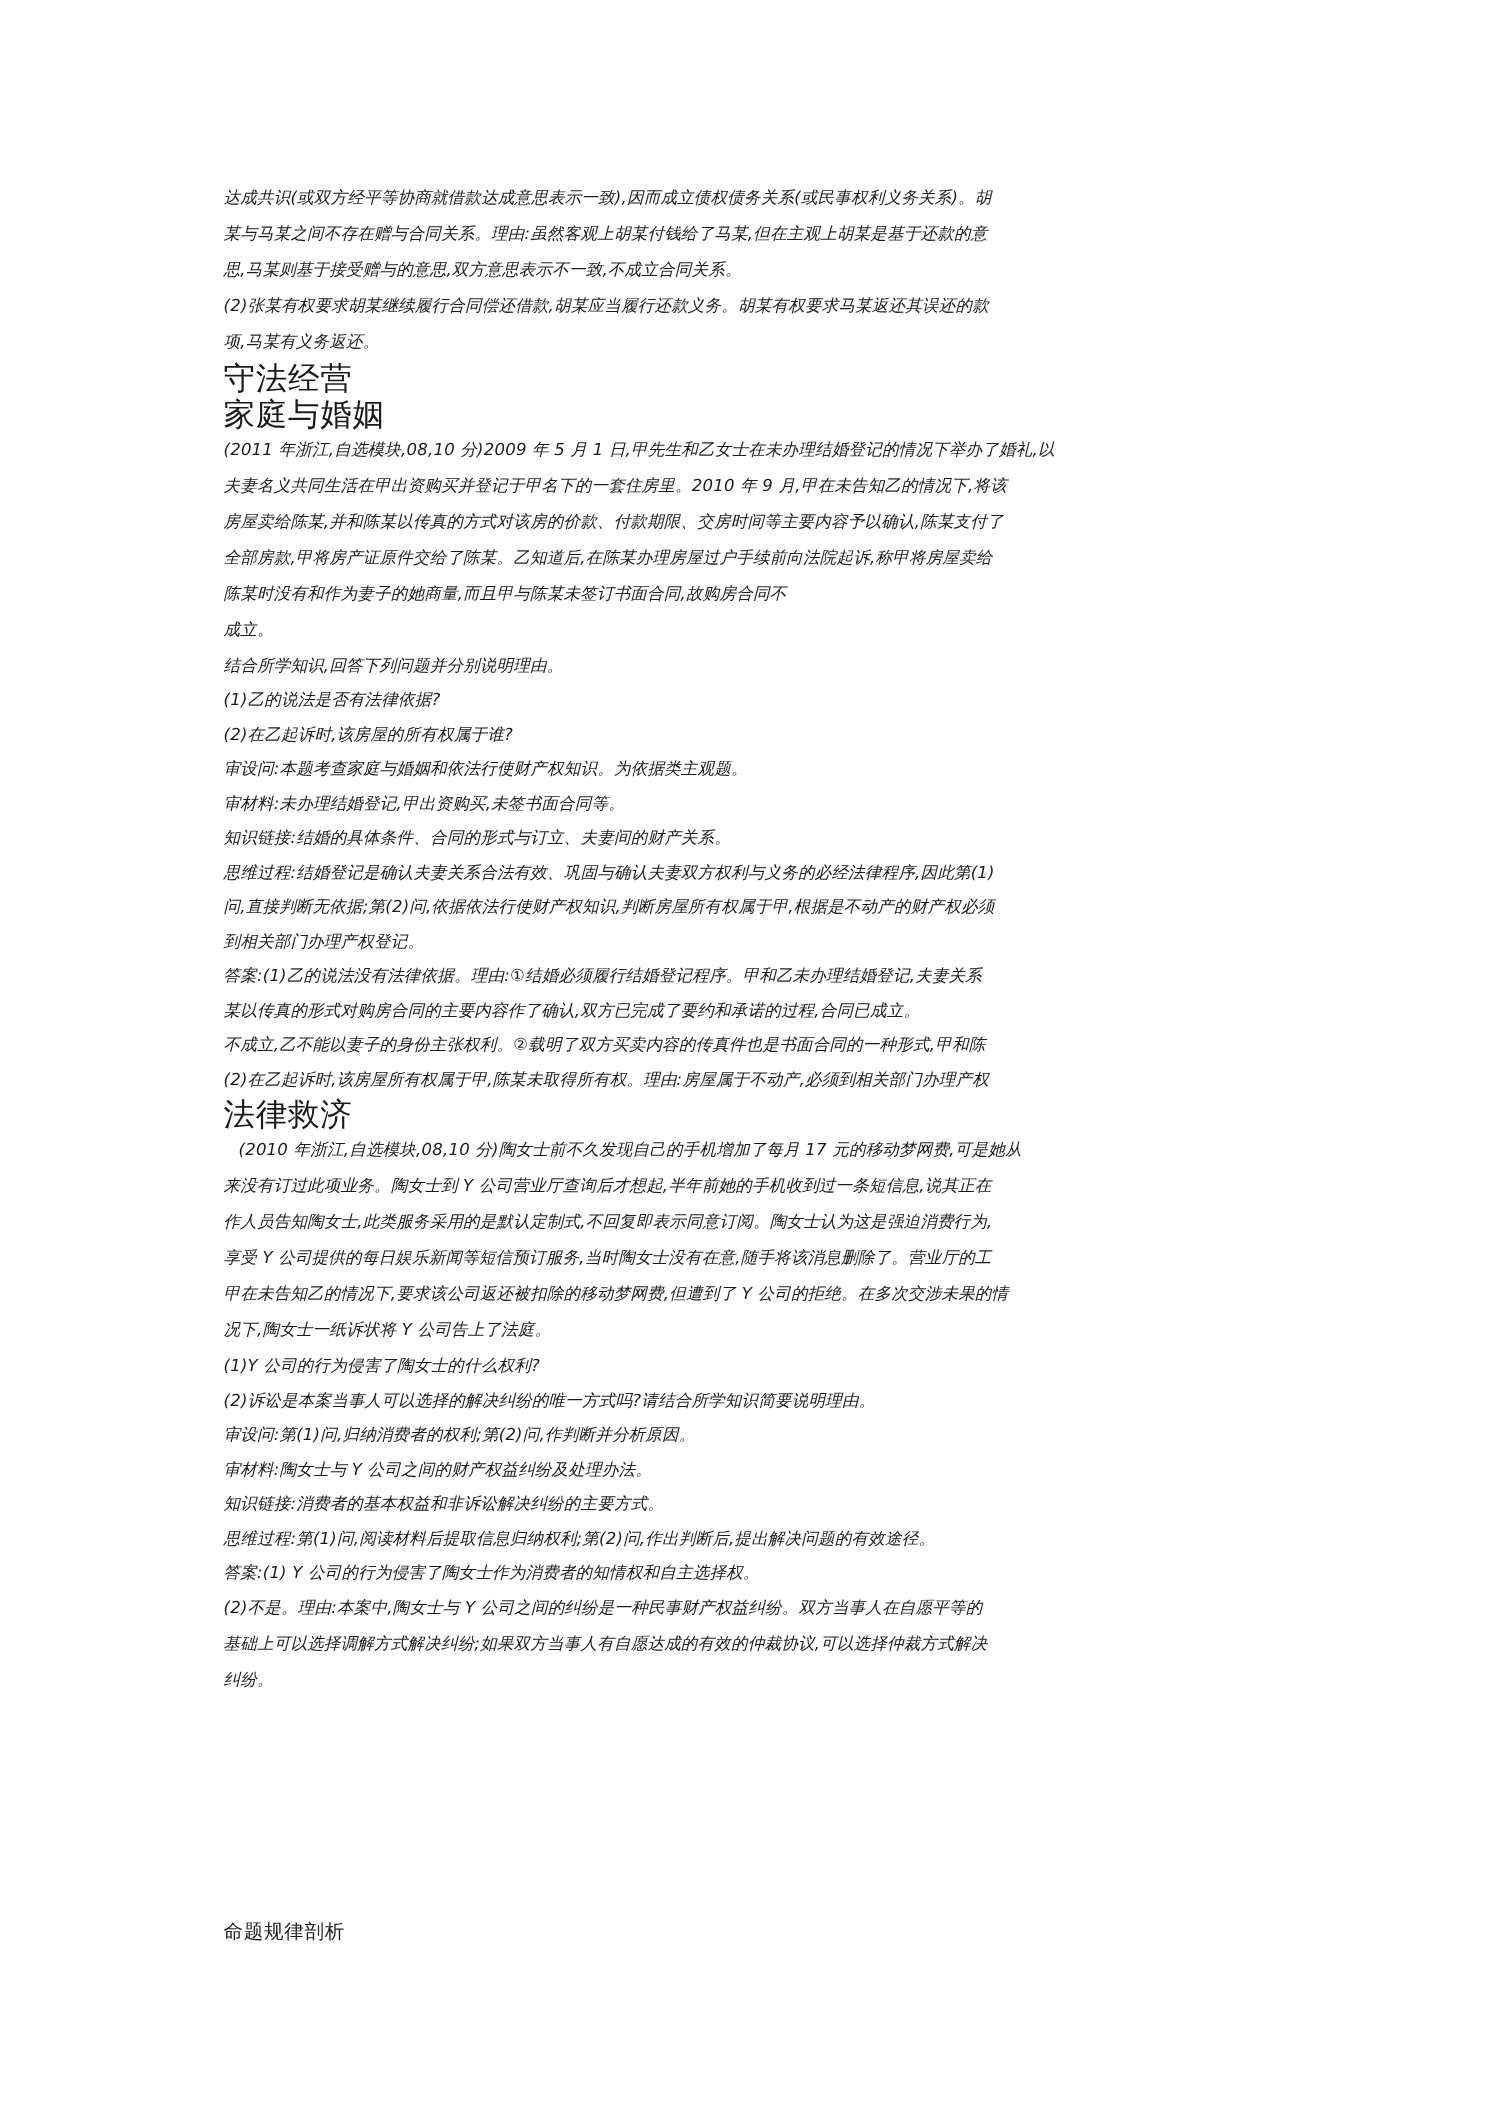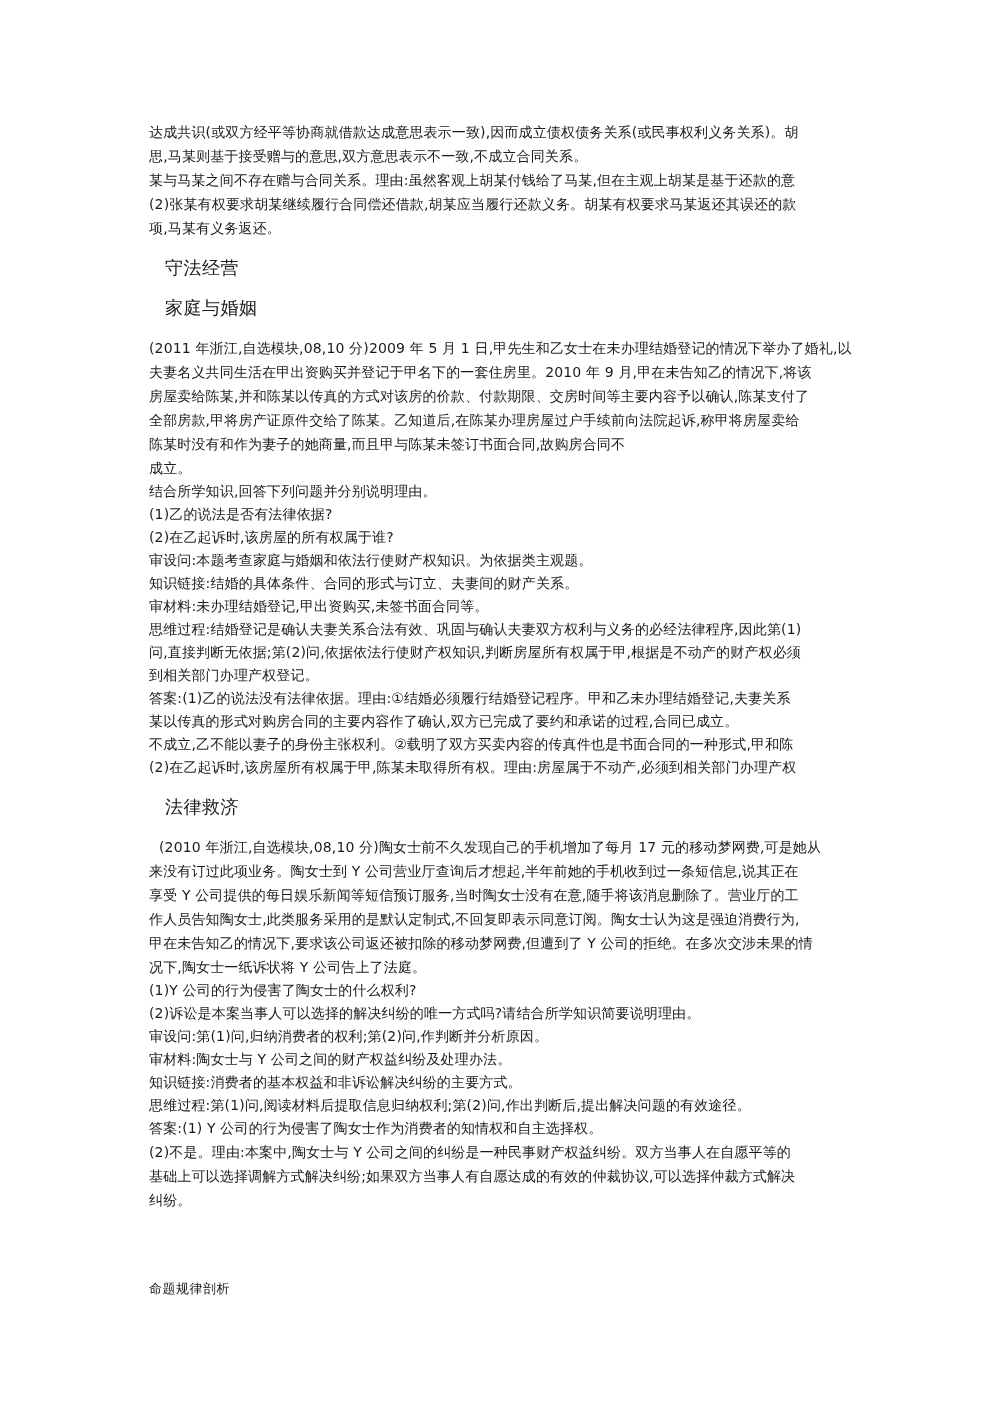--- a/index.html
+++ b/index.html
@@ -6,7 +6,7 @@
   body { width: 1000px; height: 1414px; position: relative; overflow: hidden;
          font-family: "DejaVu Sans", "Liberation Sans", sans-serif; color: #1a1a1a; }
   .page { position: absolute; left: 149px; top: 120px; width: 706px; }
-  .p { font-size: 14px; line-height: 24px; margin: 0; letter-spacing: 0.15px; text-align: justify; }
+  .p { font-size: 11px; line-height: 24px; margin: 0; letter-spacing: 0.15px; text-align: justify; font-style: italic; }
   .p.tight { line-height: 23px; }
   .h { font-size: 18px; line-height: 24px; margin: 16px; letter-spacing: 0.5px; }
   .indent { text-indent: 10px; }

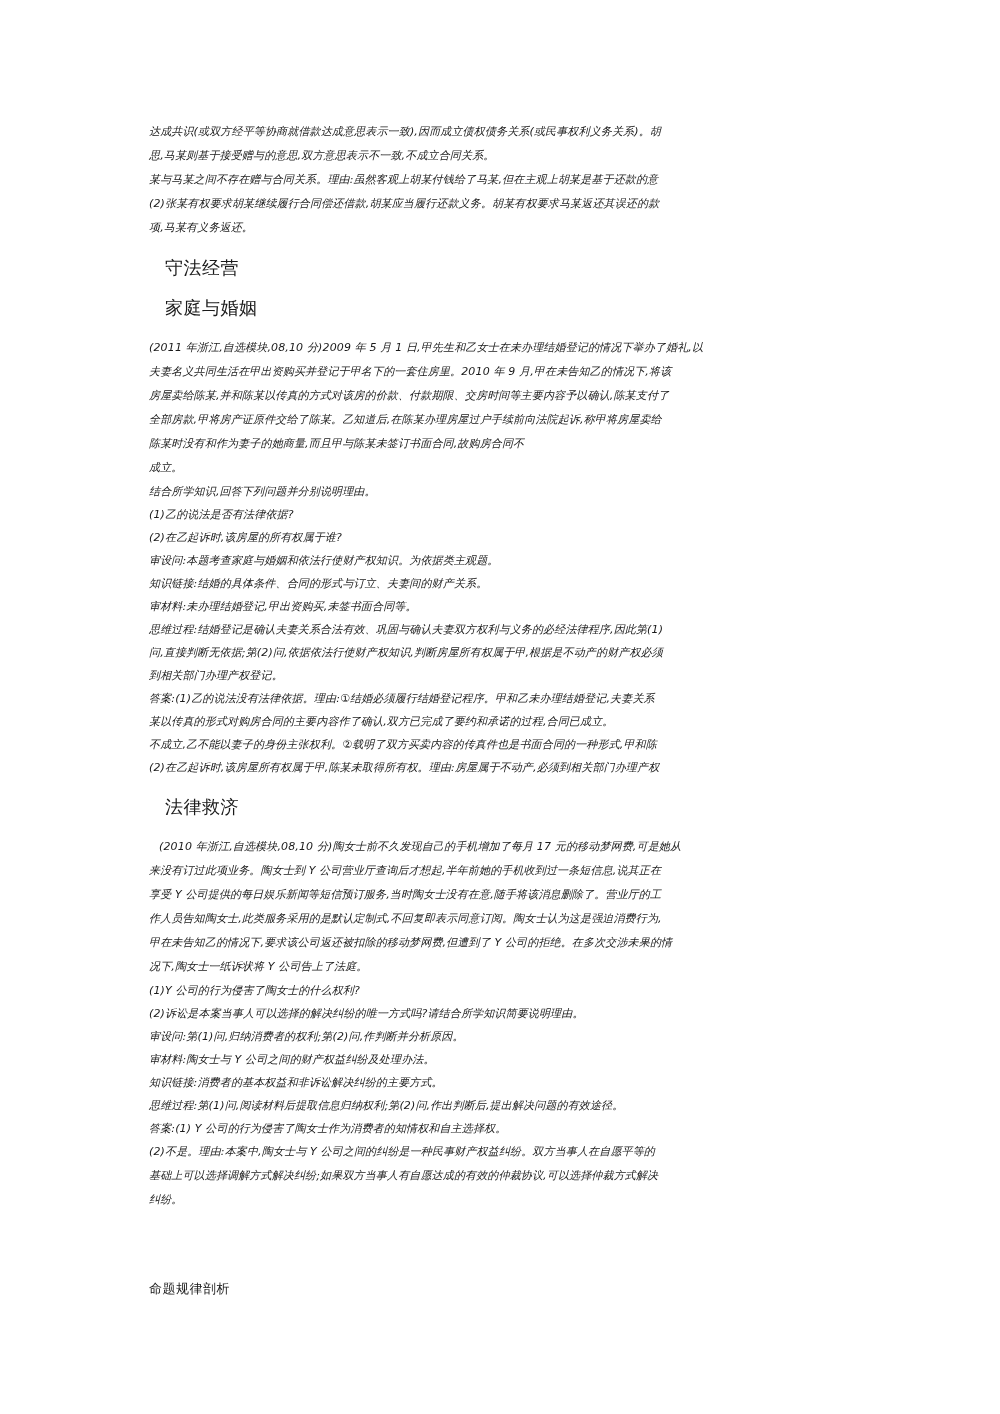--- a/index.html
+++ b/index.html
@@ -19,8 +19,8 @@
 
   <div>
     <p class="p">达成共识(或双方经平等协商就借款达成意思表示一致),因而成立债权债务关系(或民事权利义务关系)。胡</p>
+    <p class="p">某与马某之间不存在赠与合同关系。理由:虽然客观上胡某付钱给了马某,但在主观上胡某是基于还款的意</p>
     <p class="p">思,马某则基于接受赠与的意思,双方意思表示不一致,不成立合同关系。</p>
-    <p class="p">某与马某之间不存在赠与合同关系。理由:虽然客观上胡某付钱给了马某,但在主观上胡某是基于还款的意</p>
     <p class="p">(2)张某有权要求胡某继续履行合同偿还借款,胡某应当履行还款义务。胡某有权要求马某返还其误还的款</p>
     <p class="p">项,马某有义务返还。</p>
   </div>

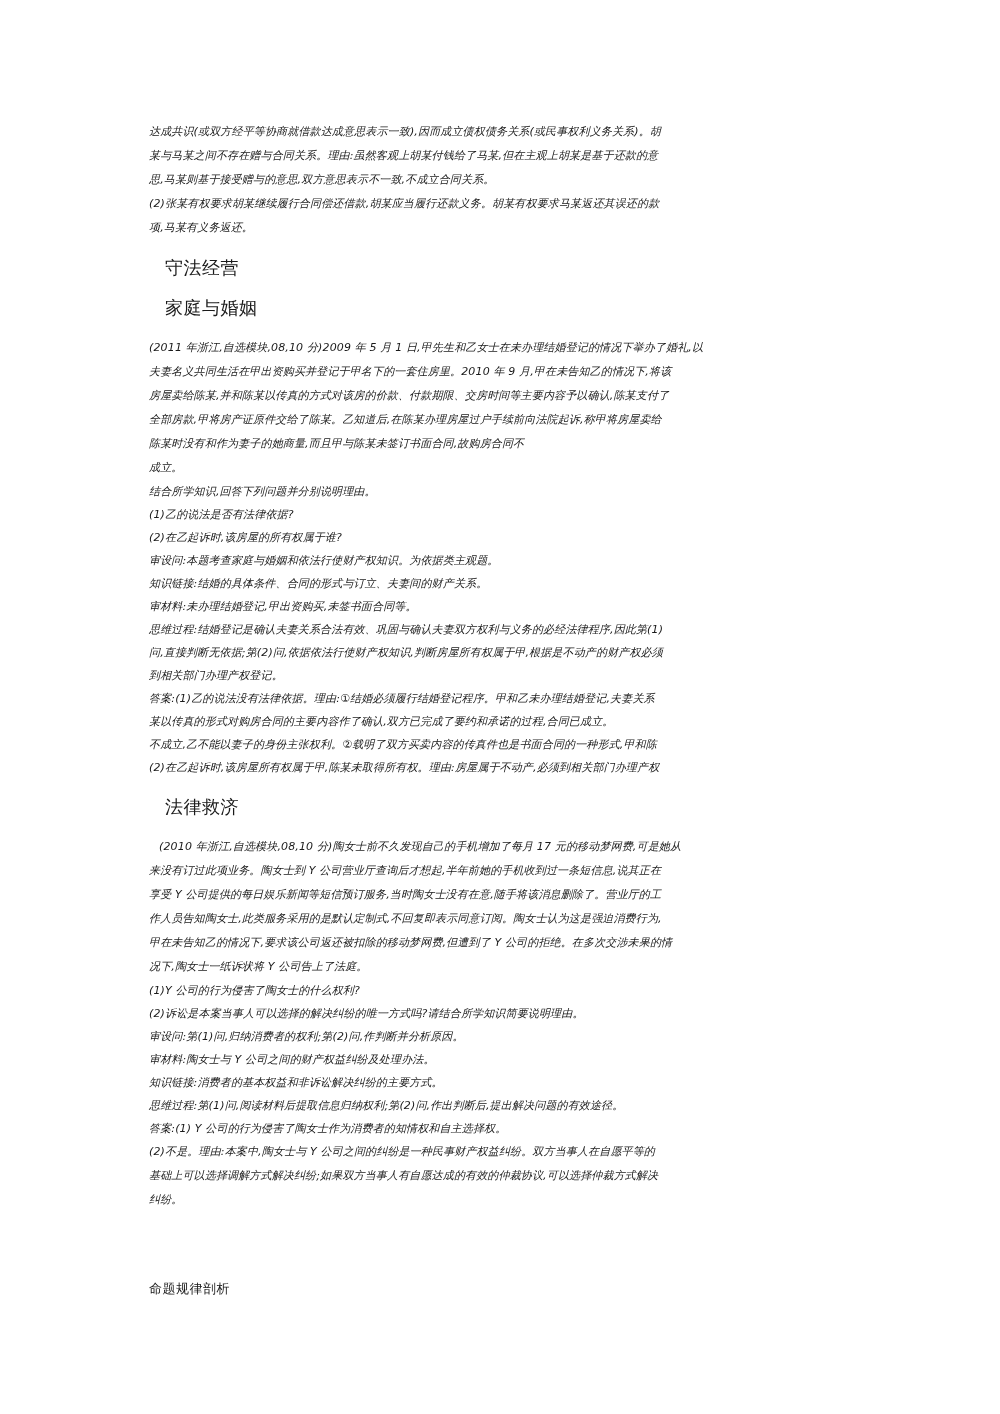--- a/index.html
+++ b/index.html
@@ -8,7 +8,7 @@
   .page { position: absolute; left: 149px; top: 120px; width: 706px; }
   .p { font-size: 11px; line-height: 24px; margin: 0; letter-spacing: 0.15px; text-align: justify; font-style: italic; }
   .p.tight { line-height: 23px; }
-  .h { font-size: 18px; line-height: 24px; margin: 16px; letter-spacing: 0.5px; }
+  .h { font-size: 21px; line-height: 24px; margin: 0; letter-spacing: 0.5px; }
   .indent { text-indent: 10px; }
   .footer-h { position: absolute; left: 149px; top: 1266px; font-size: 13px; line-height: 20px; letter-spacing: 0.5px; }
 </style>

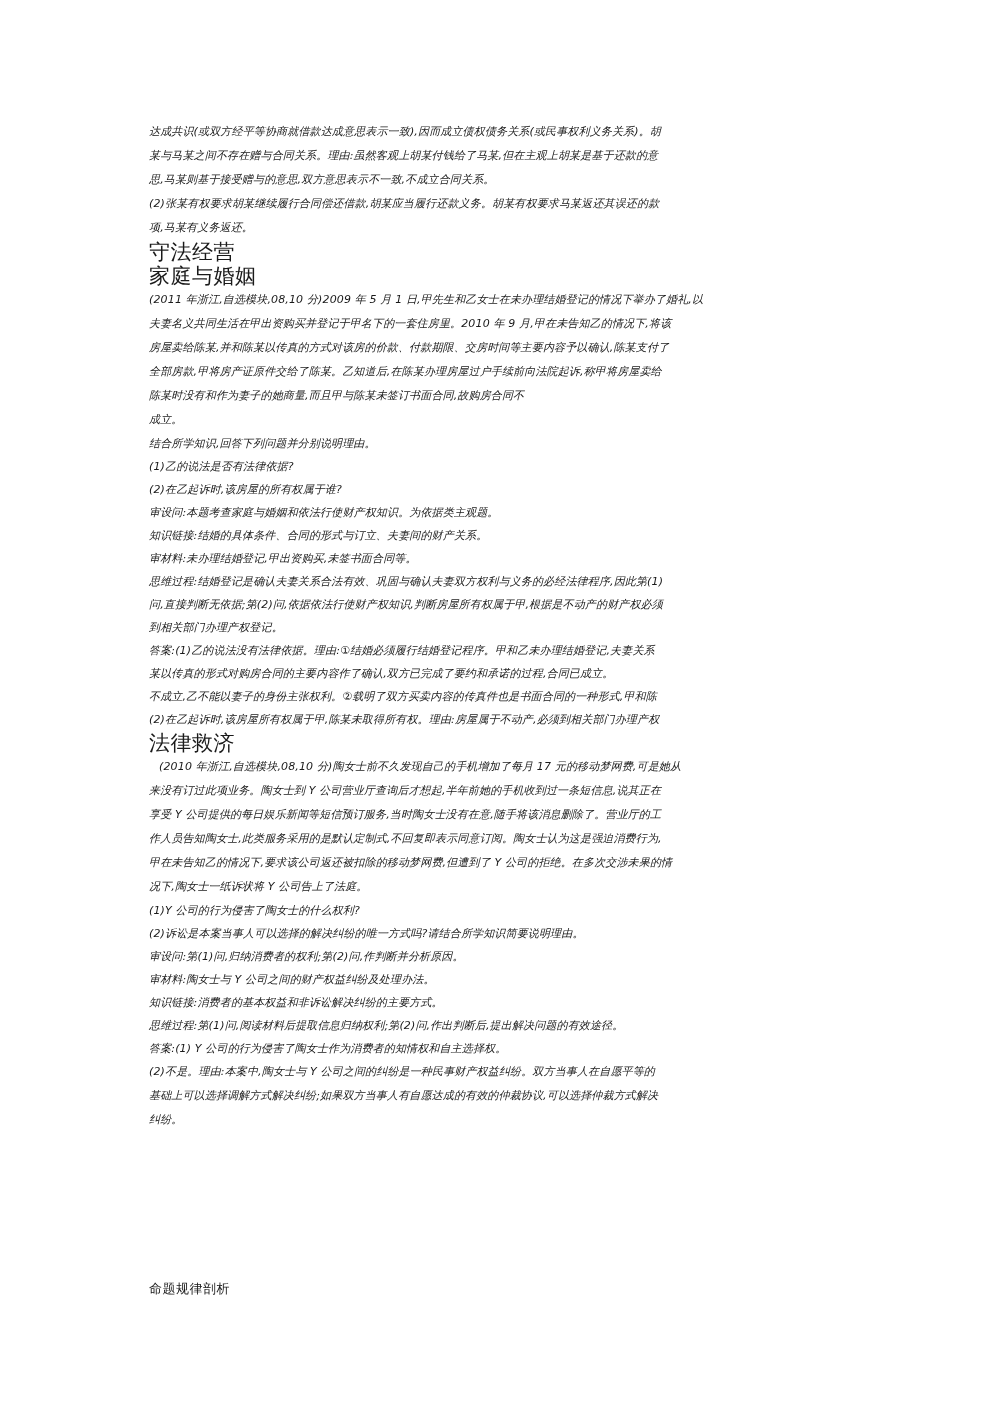--- a/index.html
+++ b/index.html
@@ -42,8 +42,8 @@
     <p class="p tight">(1)乙的说法是否有法律依据?</p>
     <p class="p tight">(2)在乙起诉时,该房屋的所有权属于谁?</p>
     <p class="p tight">审设问:本题考查家庭与婚姻和依法行使财产权知识。为依据类主观题。</p>
+    <p class="p tight">审材料:未办理结婚登记,甲出资购买,未签书面合同等。</p>
     <p class="p tight">知识链接:结婚的具体条件、合同的形式与订立、夫妻间的财产关系。</p>
-    <p class="p tight">审材料:未办理结婚登记,甲出资购买,未签书面合同等。</p>
     <p class="p tight">思维过程:结婚登记是确认夫妻关系合法有效、巩固与确认夫妻双方权利与义务的必经法律程序,因此第(1)</p>
     <p class="p tight">问,直接判断无依据;第(2)问,依据依法行使财产权知识,判断房屋所有权属于甲,根据是不动产的财产权必须</p>
     <p class="p tight">到相关部门办理产权登记。</p>

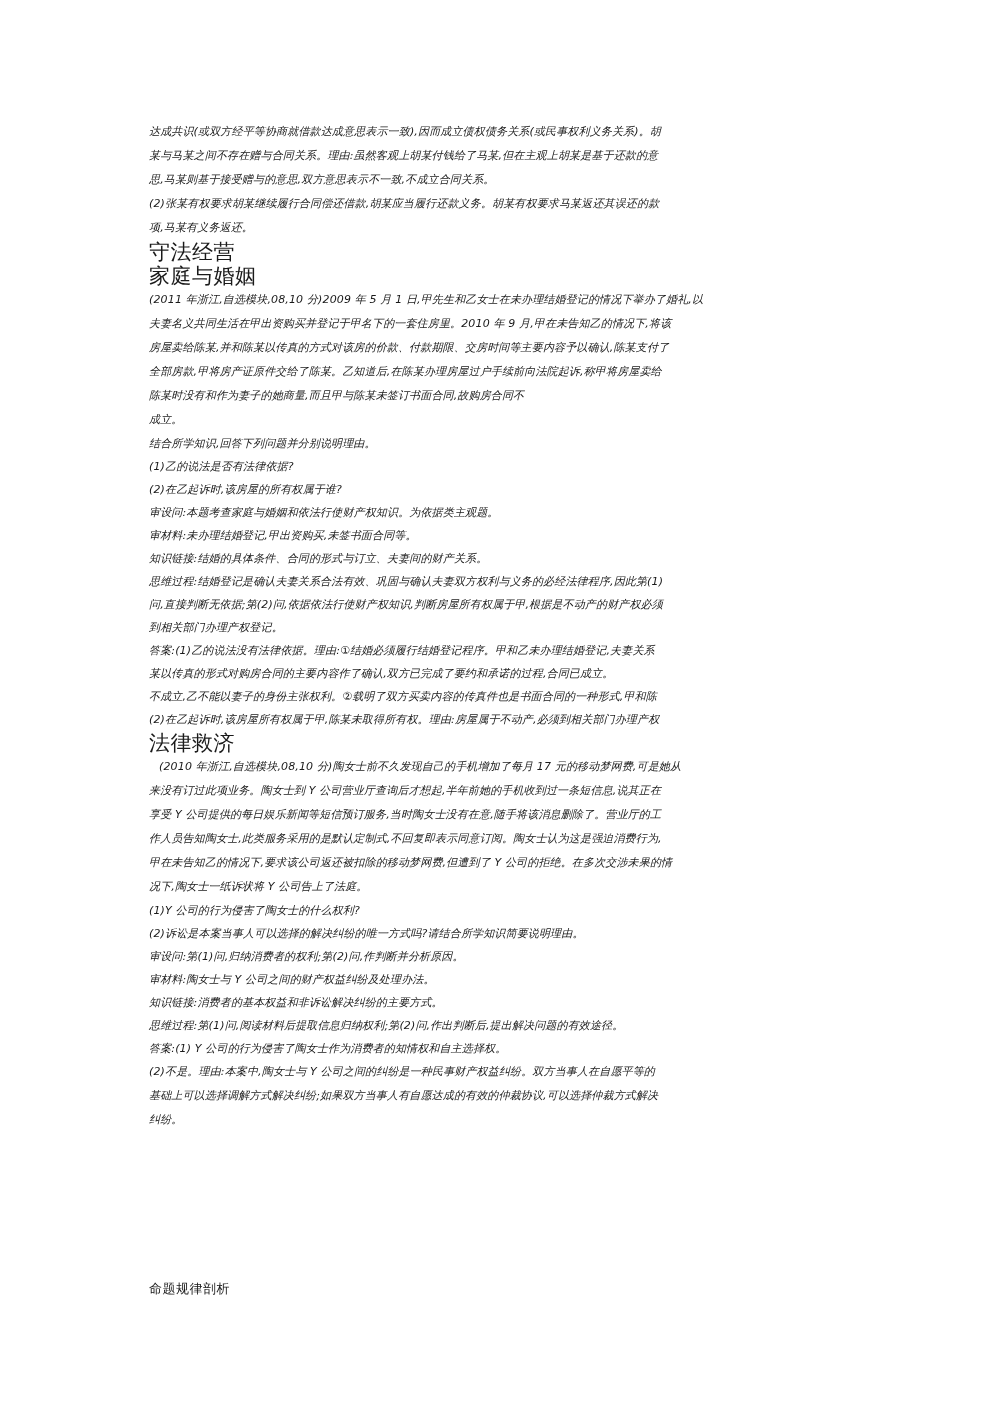--- a/index.html
+++ b/index.html
@@ -58,8 +58,8 @@
   <div>
     <p class="p indent">(2010 年浙江,自选模块,08,10 分)陶女士前不久发现自己的手机增加了每月 17 元的移动梦网费,可是她从</p>
     <p class="p">来没有订过此项业务。陶女士到 Y 公司营业厅查询后才想起,半年前她的手机收到过一条短信息,说其正在</p>
+    <p class="p">作人员告知陶女士,此类服务采用的是默认定制式,不回复即表示同意订阅。陶女士认为这是强迫消费行为,</p>
     <p class="p">享受 Y 公司提供的每日娱乐新闻等短信预订服务,当时陶女士没有在意,随手将该消息删除了。营业厅的工</p>
-    <p class="p">作人员告知陶女士,此类服务采用的是默认定制式,不回复即表示同意订阅。陶女士认为这是强迫消费行为,</p>
     <p class="p">甲在未告知乙的情况下,要求该公司返还被扣除的移动梦网费,但遭到了 Y 公司的拒绝。在多次交涉未果的情</p>
     <p class="p">况下,陶女士一纸诉状将 Y 公司告上了法庭。</p>
   </div>

